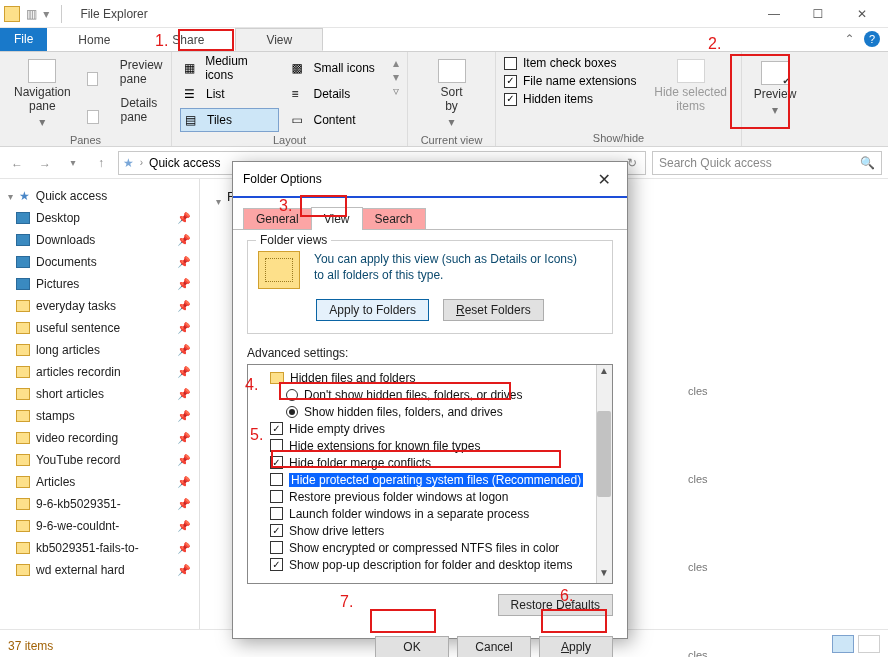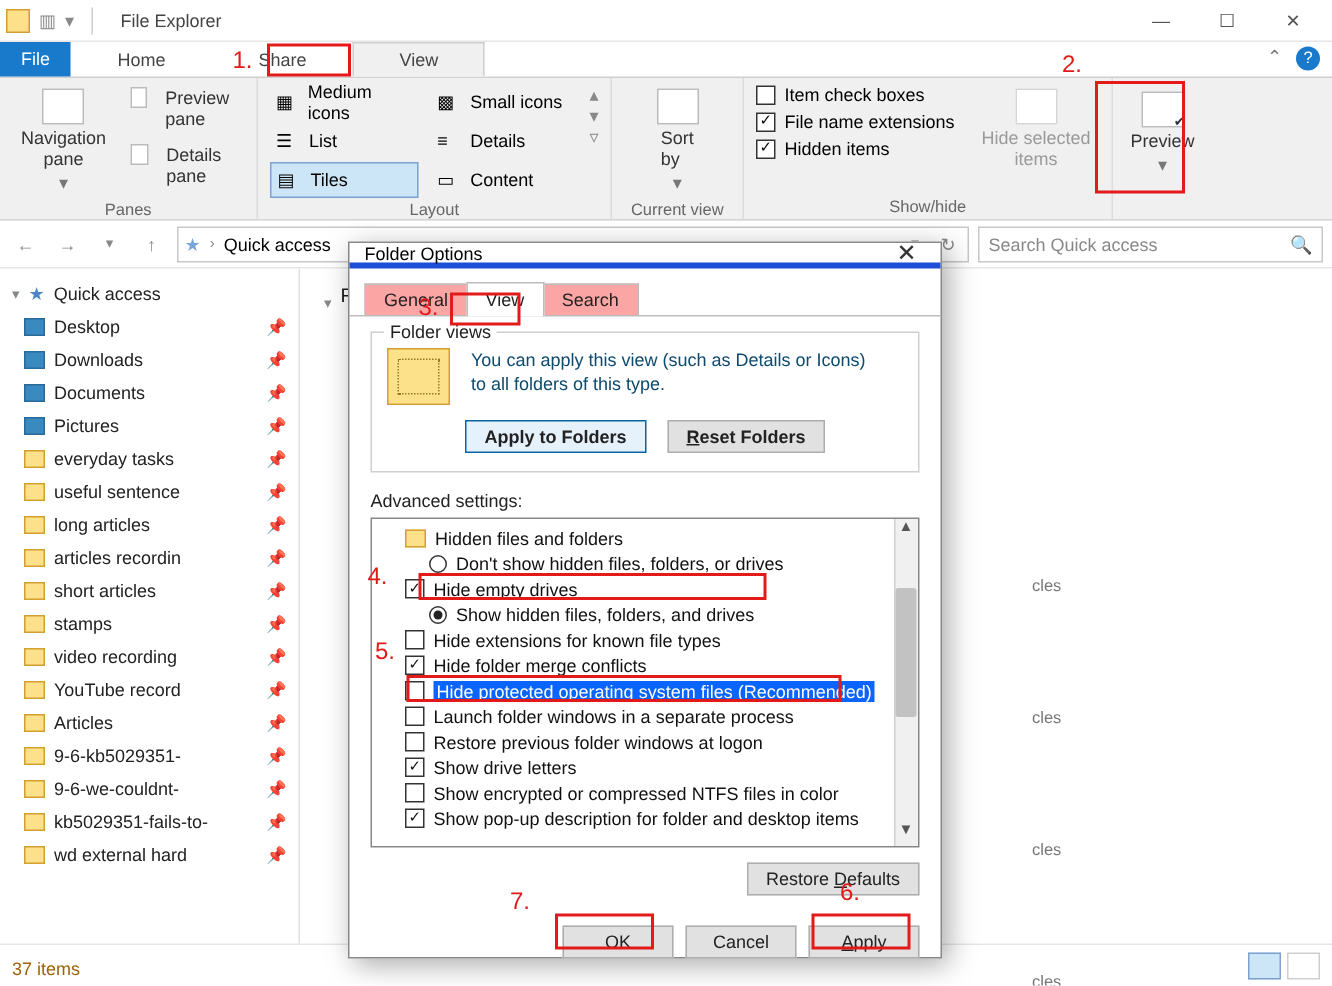--- a/index.html
+++ b/index.html
@@ -30,7 +30,7 @@
 .ribbon-group .label { text-align: center; color: #666; font-size: 11px; padding-top: 2px; }
 .vbtn { display:flex;flex-direction:column;align-items:center;gap:2px;padding:3px 6px;color:#333;}
 .vbtn .icn { width:28px;height:24px;border:1px solid #bbb;background:#fff;}
-.hbtn { display:flex;align-items:flex-start;gap:12px;padding:2px 4px;color:#333;}
+.hbtn { display:flex;align-items:flex-end;gap:22px;padding:2px 4px;color:#333;}
 .hbtn .icn { width:16px;height:14px;border:1px solid #bbb;background:#fff;}
 .layout-grid { display:grid;grid-template-columns:1fr 1fr;grid-auto-rows:24px;gap:2px 8px;}
 .layout-cell { display:flex;align-items:center;gap:6px;padding:1px 4px;}

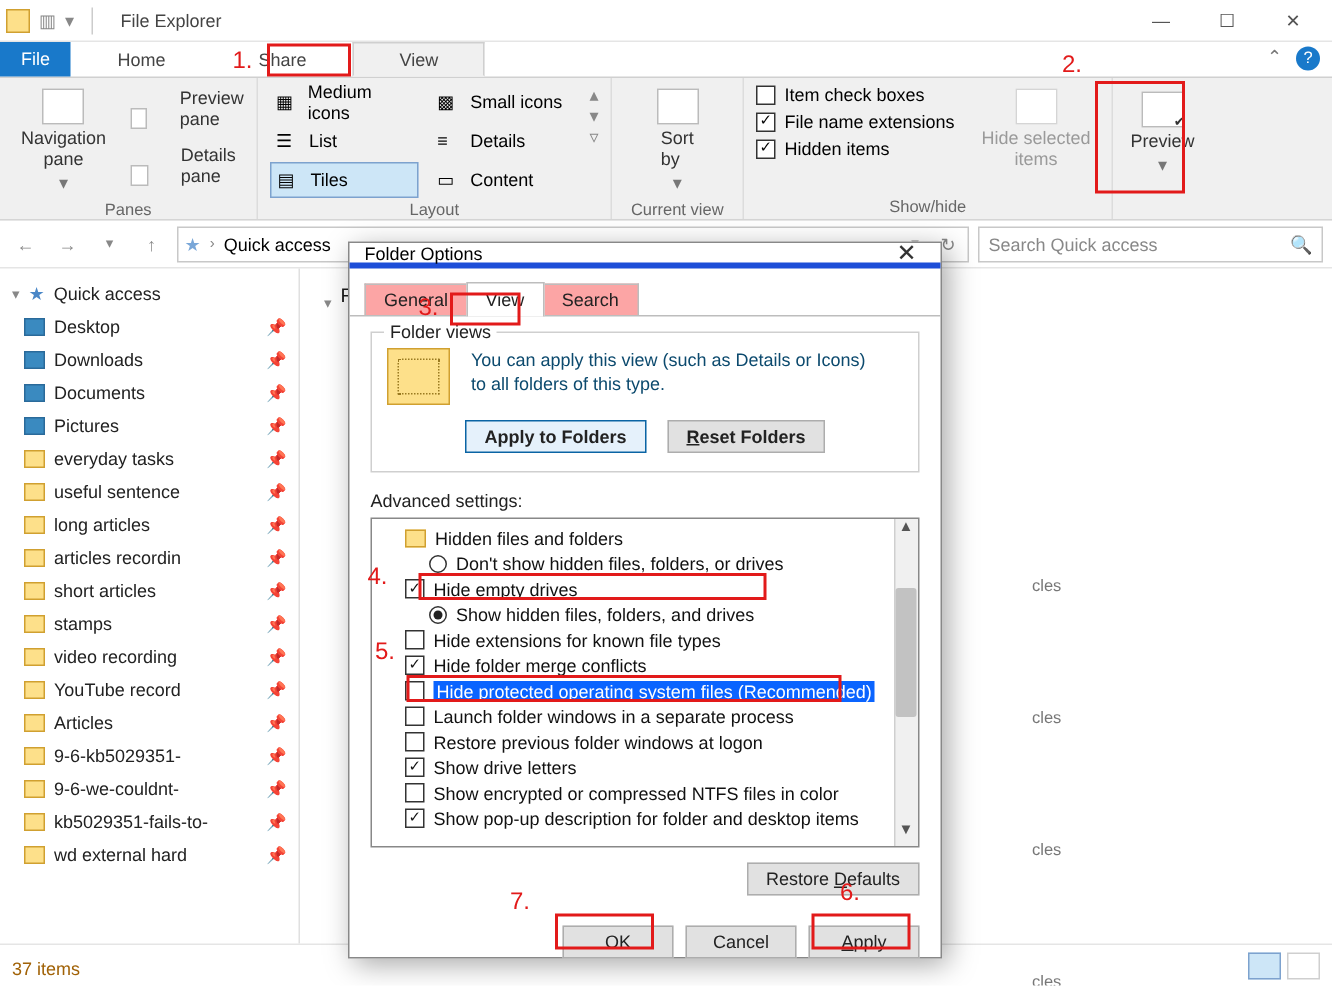--- a/index.html
+++ b/index.html
@@ -198,7 +198,7 @@
     <div class="body" style="justify-content:center;width:100%">
       <div class="vbtn">
         <span class="icn"></span>
-        <span style="white-space:pre;text-align:left">Sort
+        <span style="white-space:pre;text-align:center">Sort
 by</span>
         <span class="dots">▾</span>
       </div>

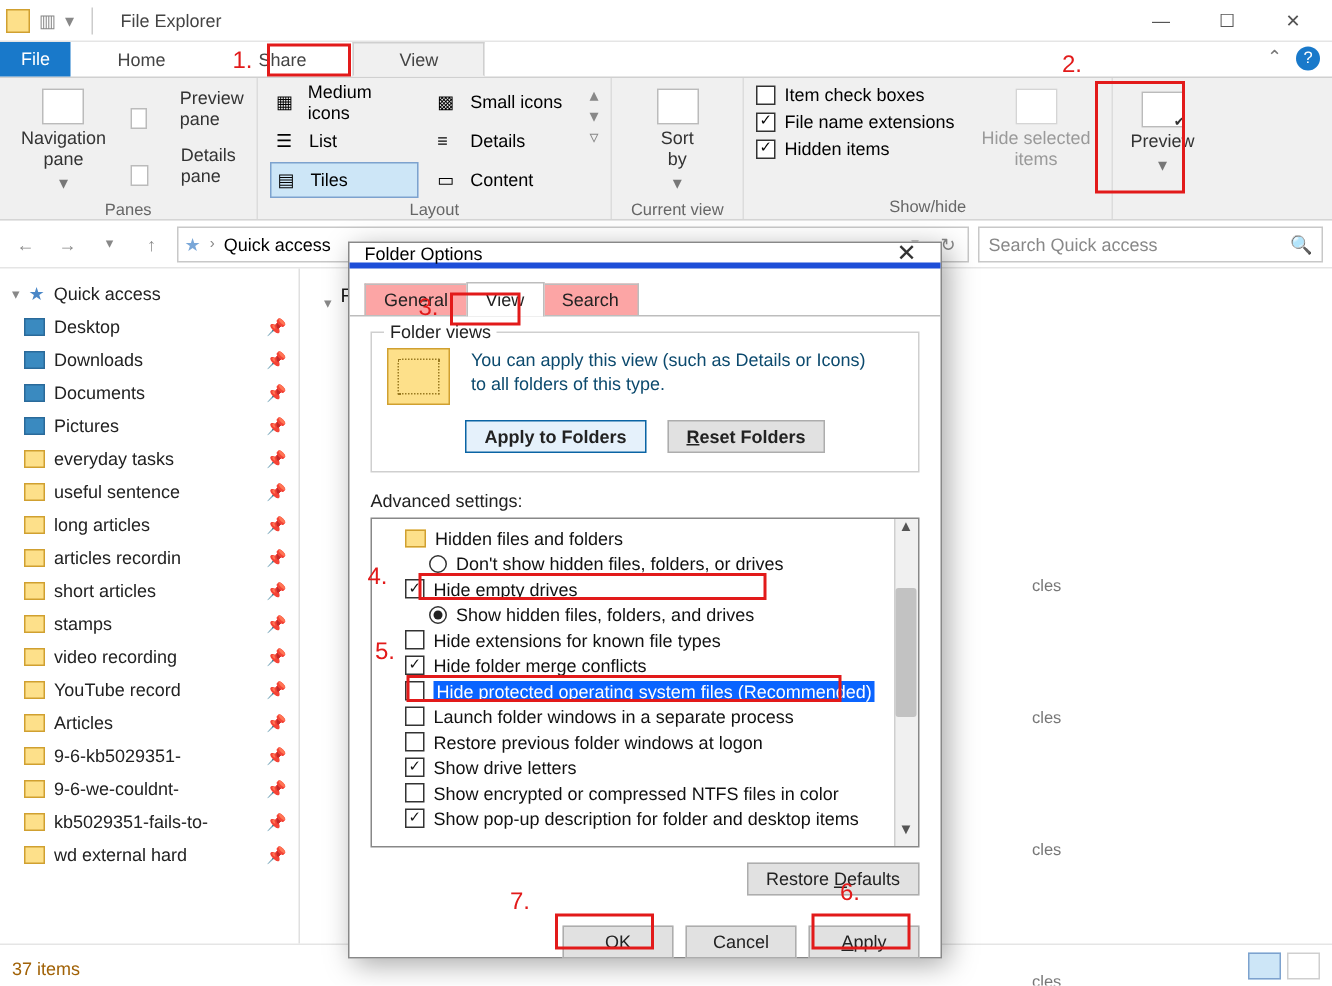--- a/index.html
+++ b/index.html
@@ -75,7 +75,7 @@
 
 
 .dialog{position:absolute;left:232px;top:161px;width:396px;height:478px;background:#fff;border:1px solid #888;box-shadow:4px 4px 18px rgba(0,0,0,.35);}
-.dlg-title{height:17px;display:flex;align-items:center;padding:0 10px;border-bottom:4px solid #1d4ed8;gap:15px;}
+.dlg-title{height:36px;display:flex;align-items:center;padding:0 10px;border-bottom:2px solid #1d4ed8;gap:15px;}
 .dlg-close{margin-left:auto;font-size:16px;color:#333;padding:2px 6px;}
 .dlg-tabs{display:flex;padding:8px 10px 0 10px;border-bottom:1px solid #bdbdbd;gap:0;}
 .dlg-tab{border:1px solid #bdbdbd;border-bottom:none;padding:3px 12px;background:#fca5a5;margin-right:-1px;color:#222;margin-top:2px;}

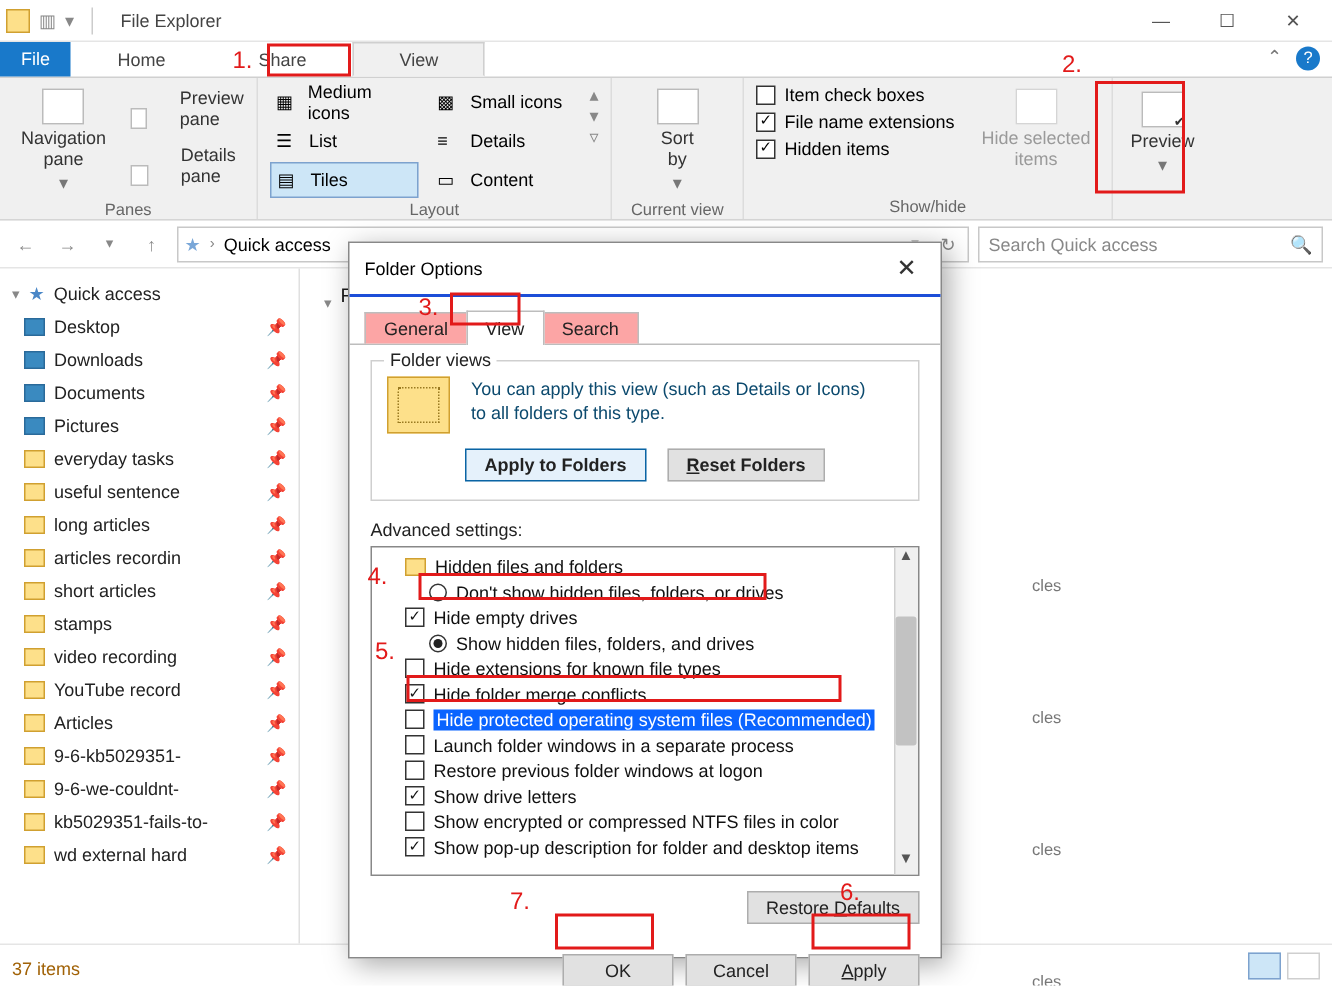--- a/index.html
+++ b/index.html
@@ -87,7 +87,7 @@
 .fv-icon{width:42px;height:38px;background:#fde08a;border:1px solid #d0a030;position:relative;}
 .fv-icon::after{content:"";position:absolute;inset:6px;border:1px dotted #9a7a20;}
 .fv-text{color:#0c4a6e;line-height:1.35;max-width:270px;}
-.fv-btns{display:flex;gap:14px;justify-content:center;margin-top:10px;font-weight:bold;}
+.fv-btns{display:flex;gap:14px;justify-content:center;margin-top:10px;}
 .winbtn{border:1px solid #adadad;background:#e1e1e1;padding:3px 12px;min-width:94px;text-align:center;color:#222;}
 .winbtn.primary{border:1.5px solid #0a64a4;background:#e5f1fb;}
 .adv-label{margin-bottom:4px;color:#222;}

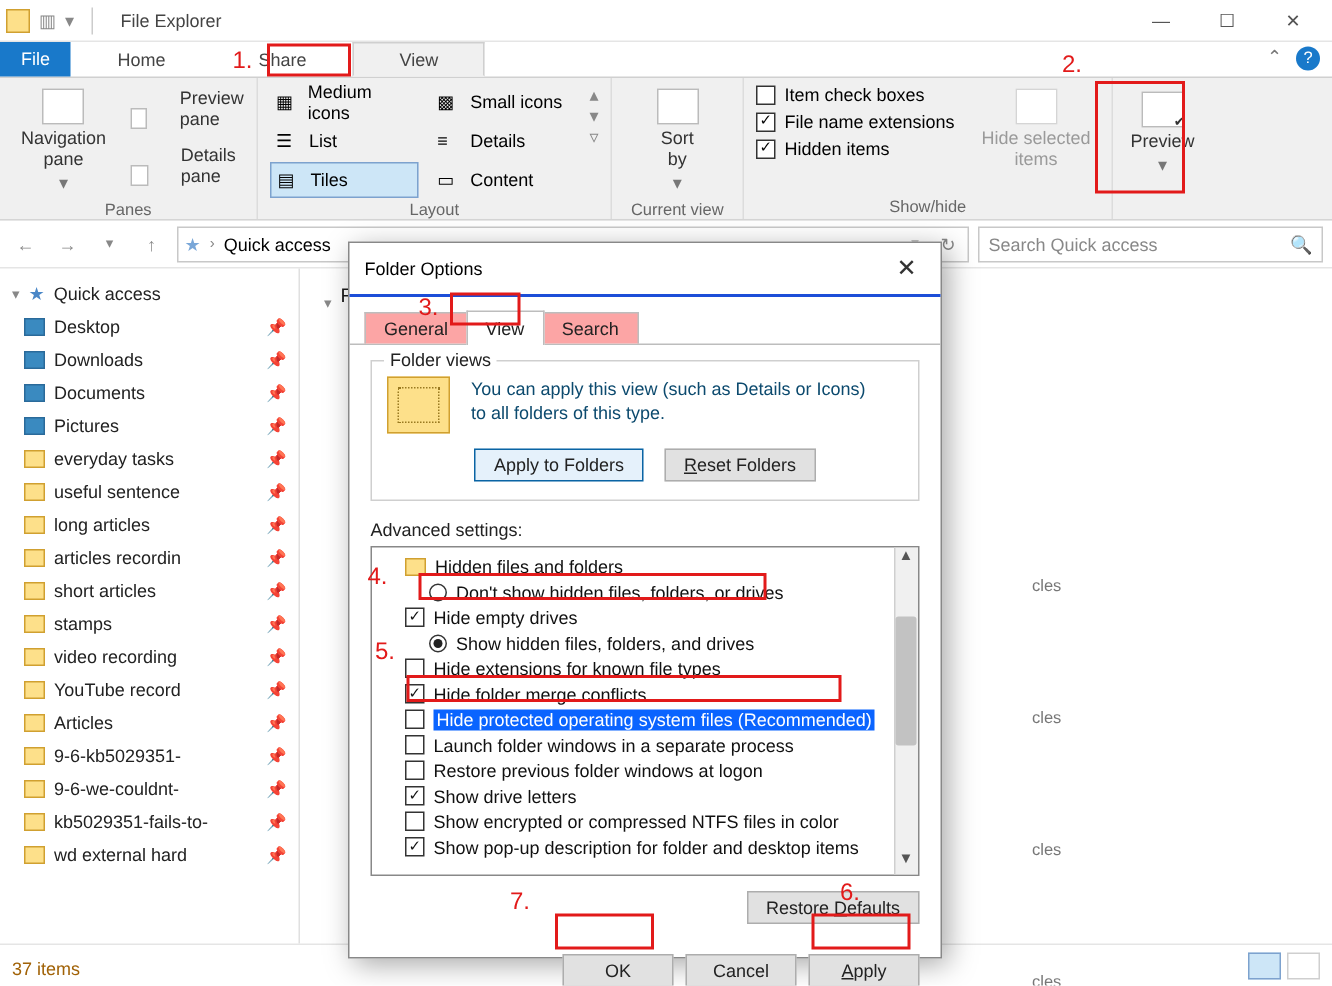--- a/index.html
+++ b/index.html
@@ -423,13 +423,13 @@
             <span class="radio"></span>
             <span>Don't show hidden files, folders, or drives</span>
           </div>
-          <div class="tree-row ind1">
-            <span class="cb checked"></span>
-            <span>Hide empty drives</span>
-          </div>
           <div class="tree-row ind2">
             <span class="radio sel"></span>
             <span>Show hidden files, folders, and drives</span>
+          </div>
+          <div class="tree-row ind1">
+            <span class="cb checked"></span>
+            <span>Hide empty drives</span>
           </div>
           <div class="tree-row ind1">
             <span class="cb"></span>

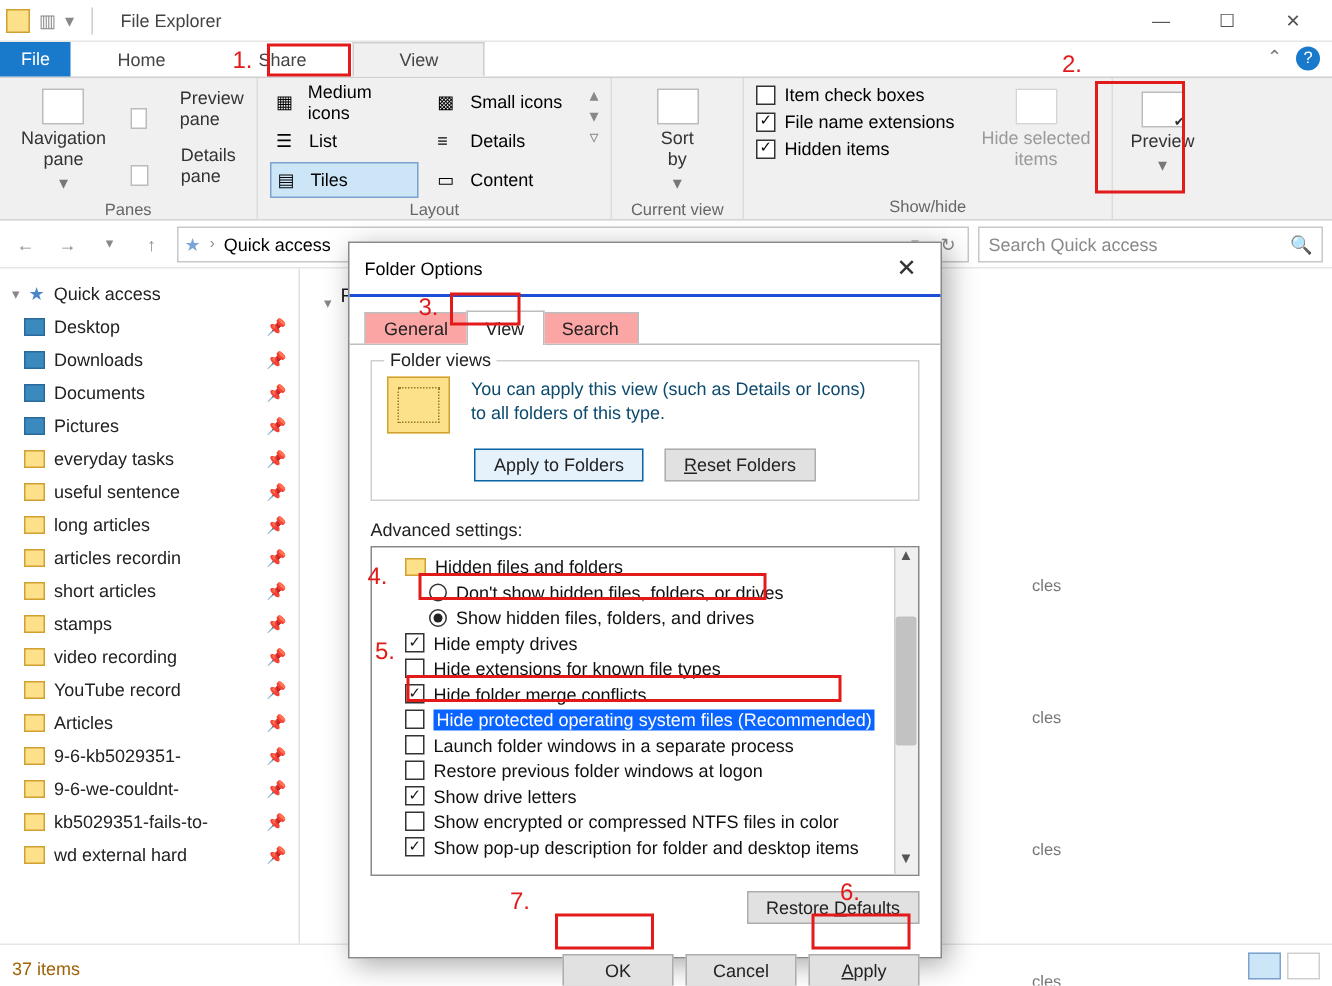--- a/index.html
+++ b/index.html
@@ -445,11 +445,11 @@
           </div>
           <div class="tree-row ind1">
             <span class="cb"></span>
+            <span>Restore previous folder windows at logon</span>
+          </div>
+          <div class="tree-row ind1">
+            <span class="cb"></span>
             <span>Launch folder windows in a separate process</span>
-          </div>
-          <div class="tree-row ind1">
-            <span class="cb"></span>
-            <span>Restore previous folder windows at logon</span>
           </div>
           <div class="tree-row ind1">
             <span class="cb checked"></span>

